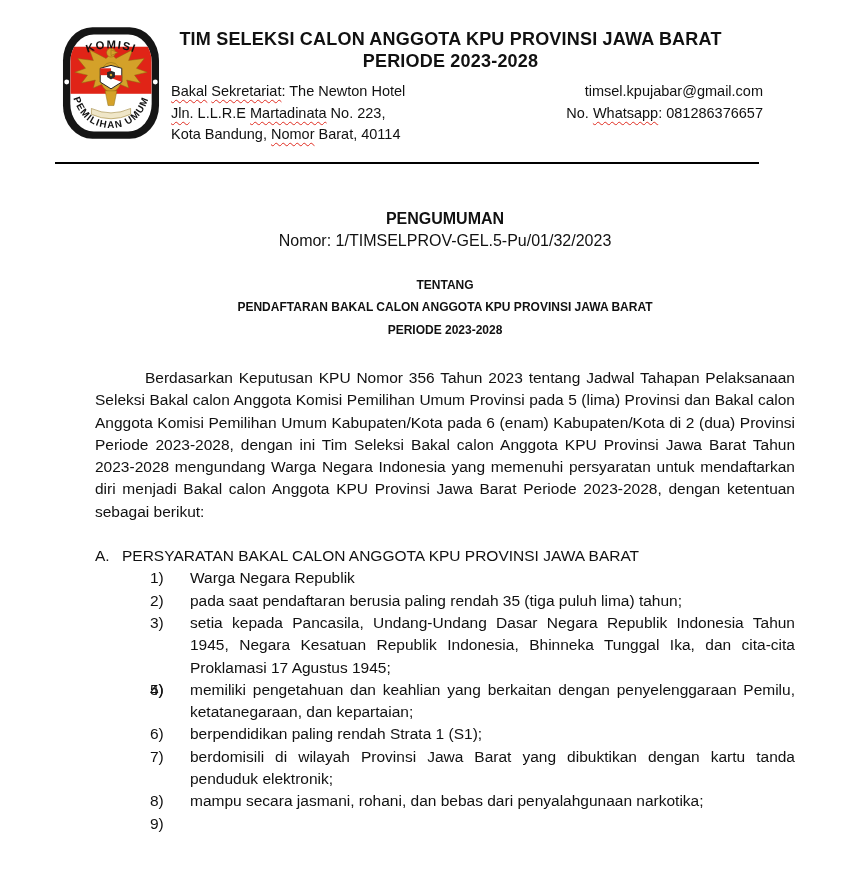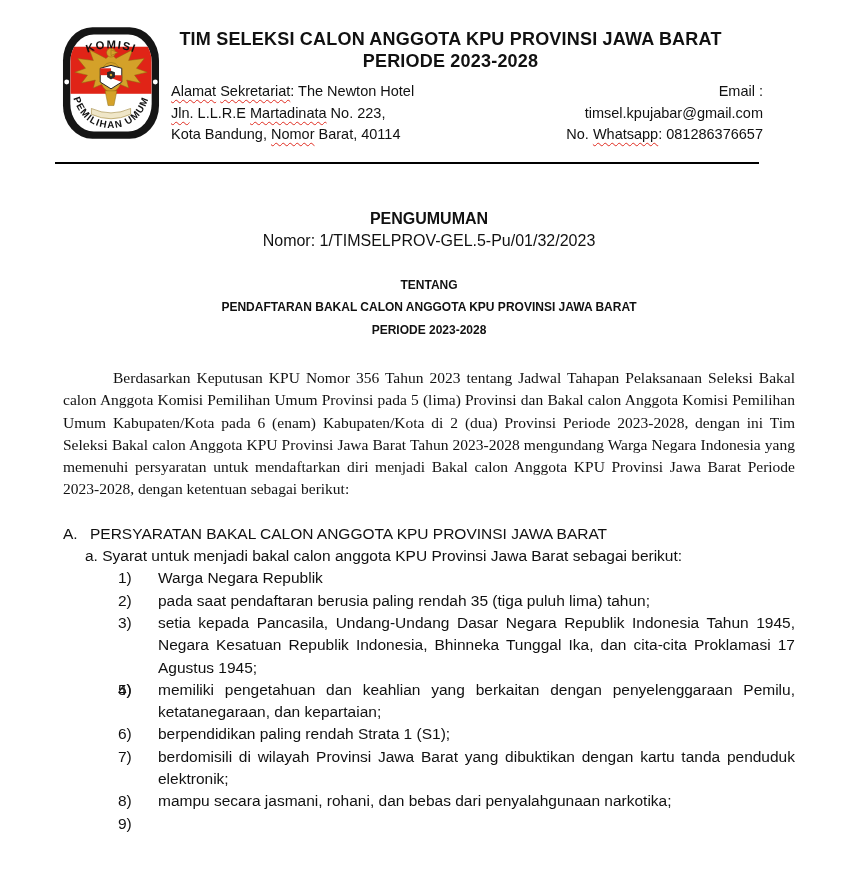--- a/index.html
+++ b/index.html
@@ -109,7 +109,7 @@
       </div>
       <div class="contact-row">
         <div class="address" id="address-block">
-            <div><span class="sp">Alamat</span><span> </span><span class="sp">Sekretariat</span><span>: The Newton Hotel</span></div>
+            <div><span class="sp">Bakal</span><span> </span><span class="sp">Sekretariat</span><span>: The Newton Hotel</span></div>
             <div><span class="sp">Jln</span><span>. L.L.R.E </span><span class="sp">Martadinata</span><span> No. 223,</span></div>
             <div><span>Kota Bandung, </span><span class="sp">Nomor</span><span> Barat, 40114</span></div>
           </div>

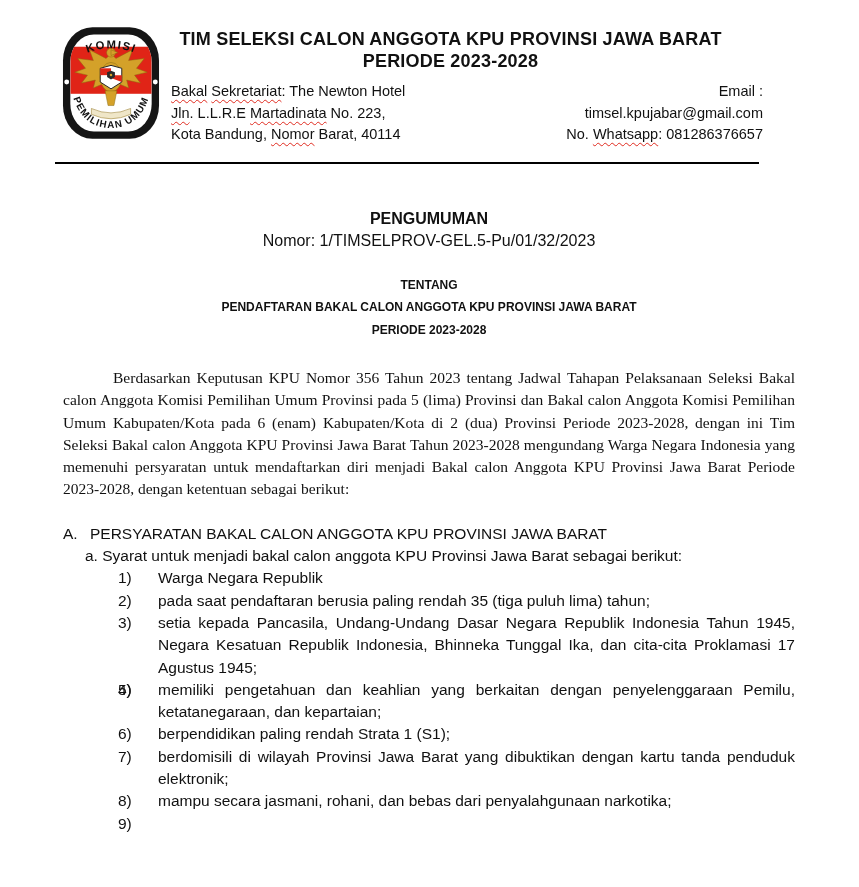--- a/index.html
+++ b/index.html
@@ -114,7 +114,6 @@
             <div><span>Kota Bandung, </span><span class="sp">Nomor</span><span> Barat, 40114</span></div>
           </div>
         <div class="contact" id="contact-block">
-            <div><span>Email :</span></div>
             <div><span>timsel.kpujabar@gmail.com</span></div>
             <div><span>No. </span><span class="sp">Whatsapp</span><span>: 081286376657</span></div>
           </div>

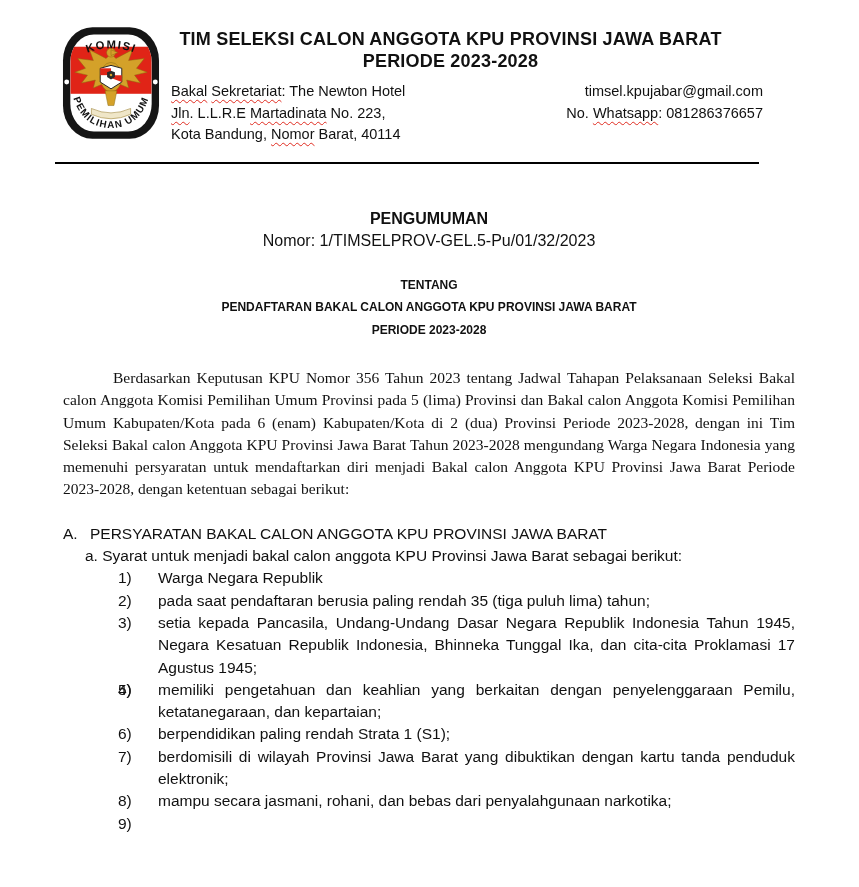--- a/index.html
+++ b/index.html
@@ -39,7 +39,7 @@
   }
   .rule{margin:16px 0 0 55px;width:704px;border-top:2px solid #000;height:0;}
   
-  .main{padding:0 64px 0 63px;font-size:15.5px;line-height:22.3px;margin-top:44px;}
+  .main{padding:0 64px 0 95px;font-size:15.5px;line-height:22.3px;margin-top:44px;}
   .center{text-align:center;}
   .bold{font-weight:bold;}
   .block-1{margin-top:40px;font-size:16px;}

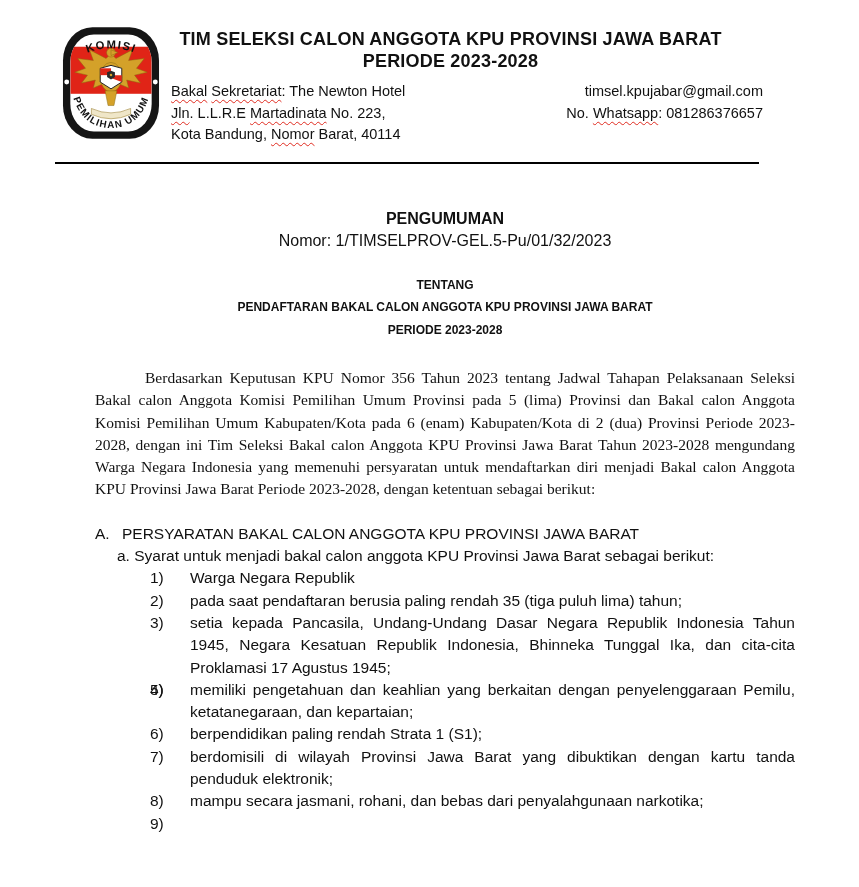--- a/index.html
+++ b/index.html
@@ -44,7 +44,7 @@
   .bold{font-weight:bold;}
   .block-1{margin-top:40px;font-size:16px;}
   .block-2{margin-top:22px;font-size:12px;}
-  .opening{margin-top:26px;text-align:justify;text-indent:50px;font-family:Liberation Serif, serif;}
+  .opening{margin-top:26px;text-align:justify;text-indent:50px;}
   .section-a{margin-top:22px;display:flex;}
   .section-a .lbl{flex:none;width:27px;}
   .sub-a{text-align:justify;text-indent:22px;}

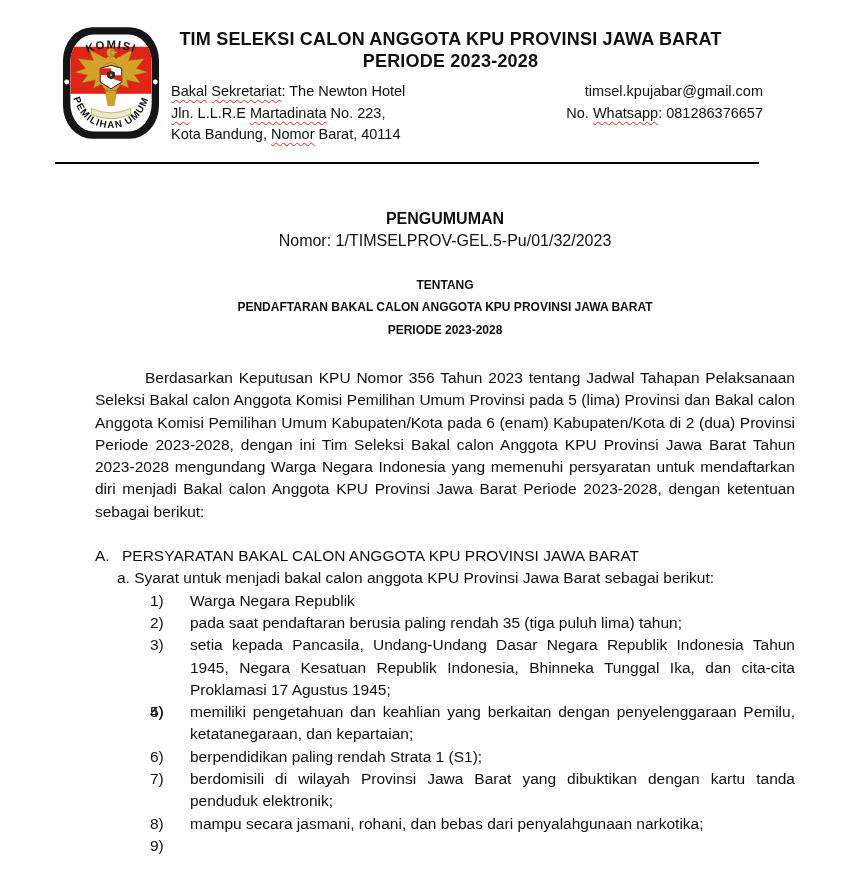--- a/index.html
+++ b/index.html
@@ -143,7 +143,6 @@
       <span>PERSYARATAN BAKAL CALON ANGGOTA KPU PROVINSI JAWA BARAT</span>
     </div>
 
-    <p class="sub-a"><span>a.</span> <span>Syarat untuk menjadi bakal calon anggota KPU Provinsi Jawa Barat sebagai berikut:</span></p>
 
     <div id="req-list">
         <div class="req"><span class="num">1)</span><span class="txt">Warga Negara Republik</span></div>

